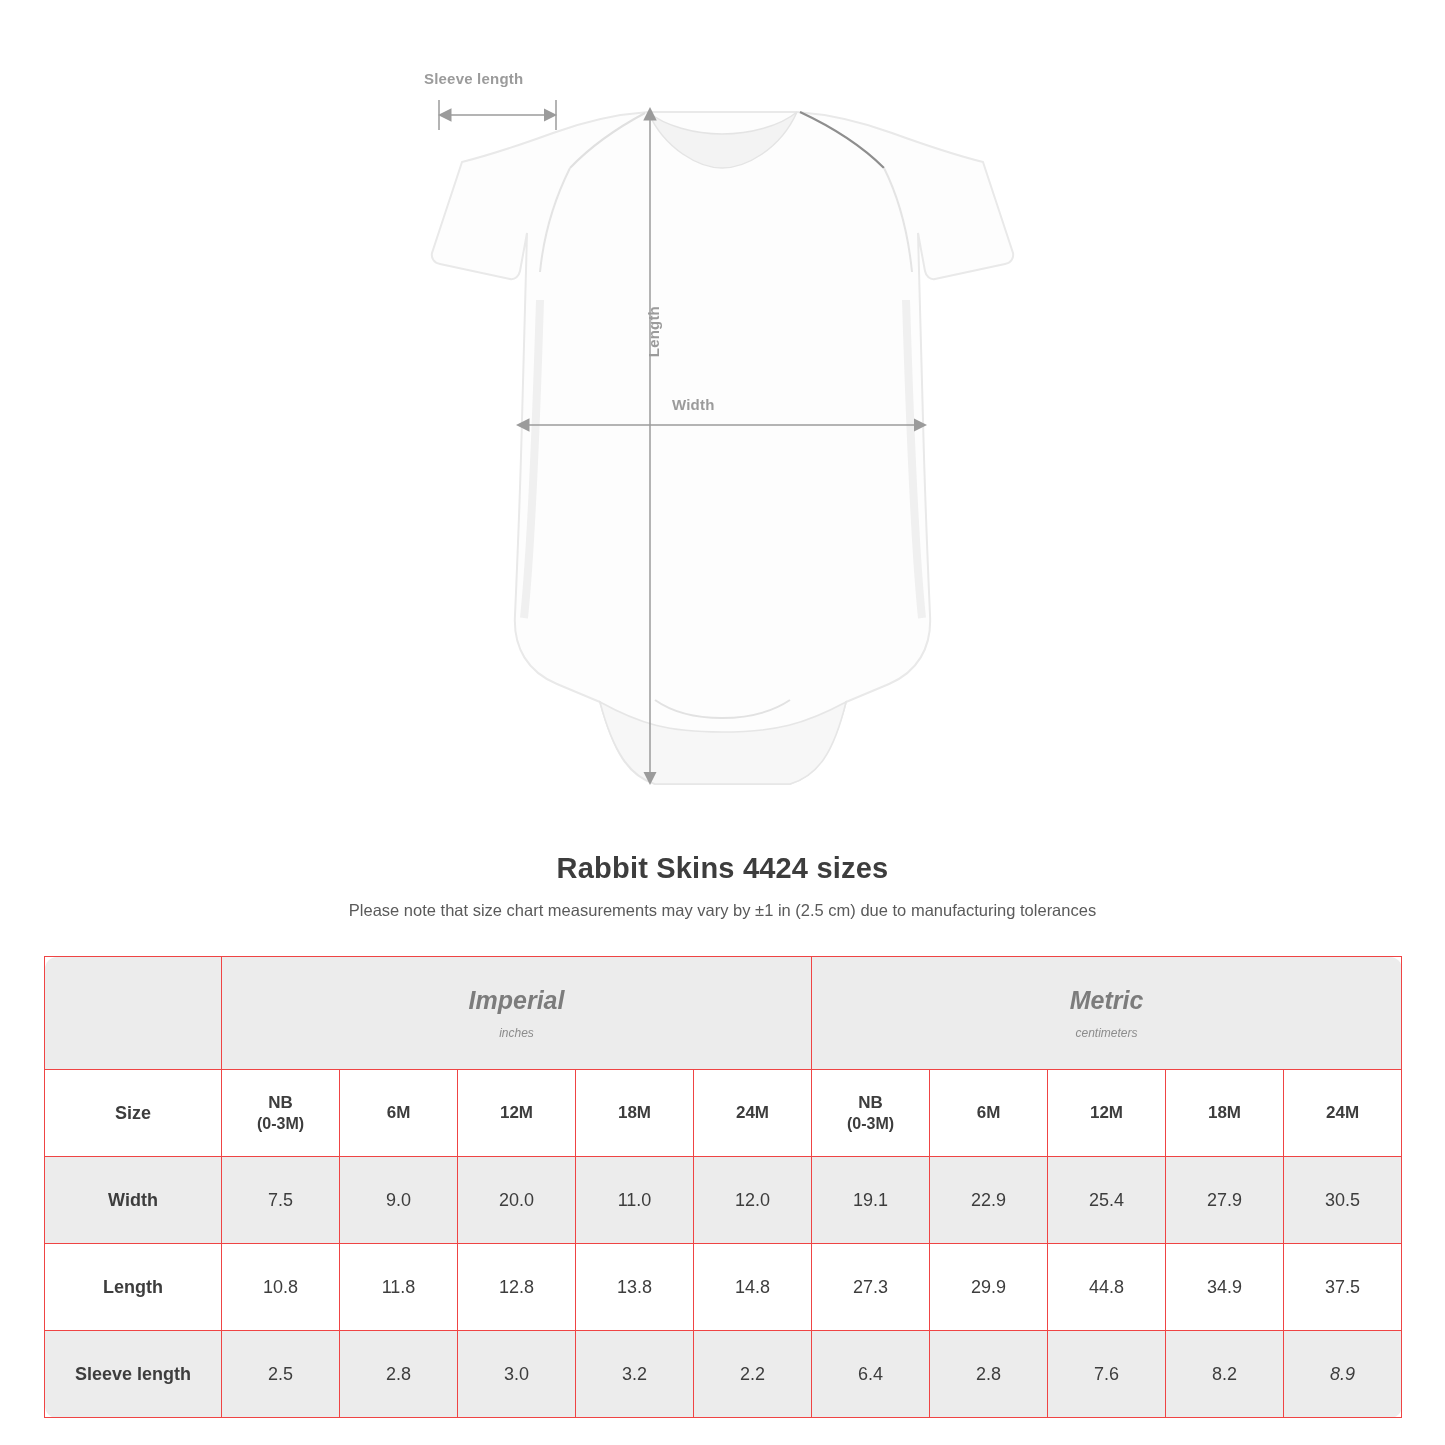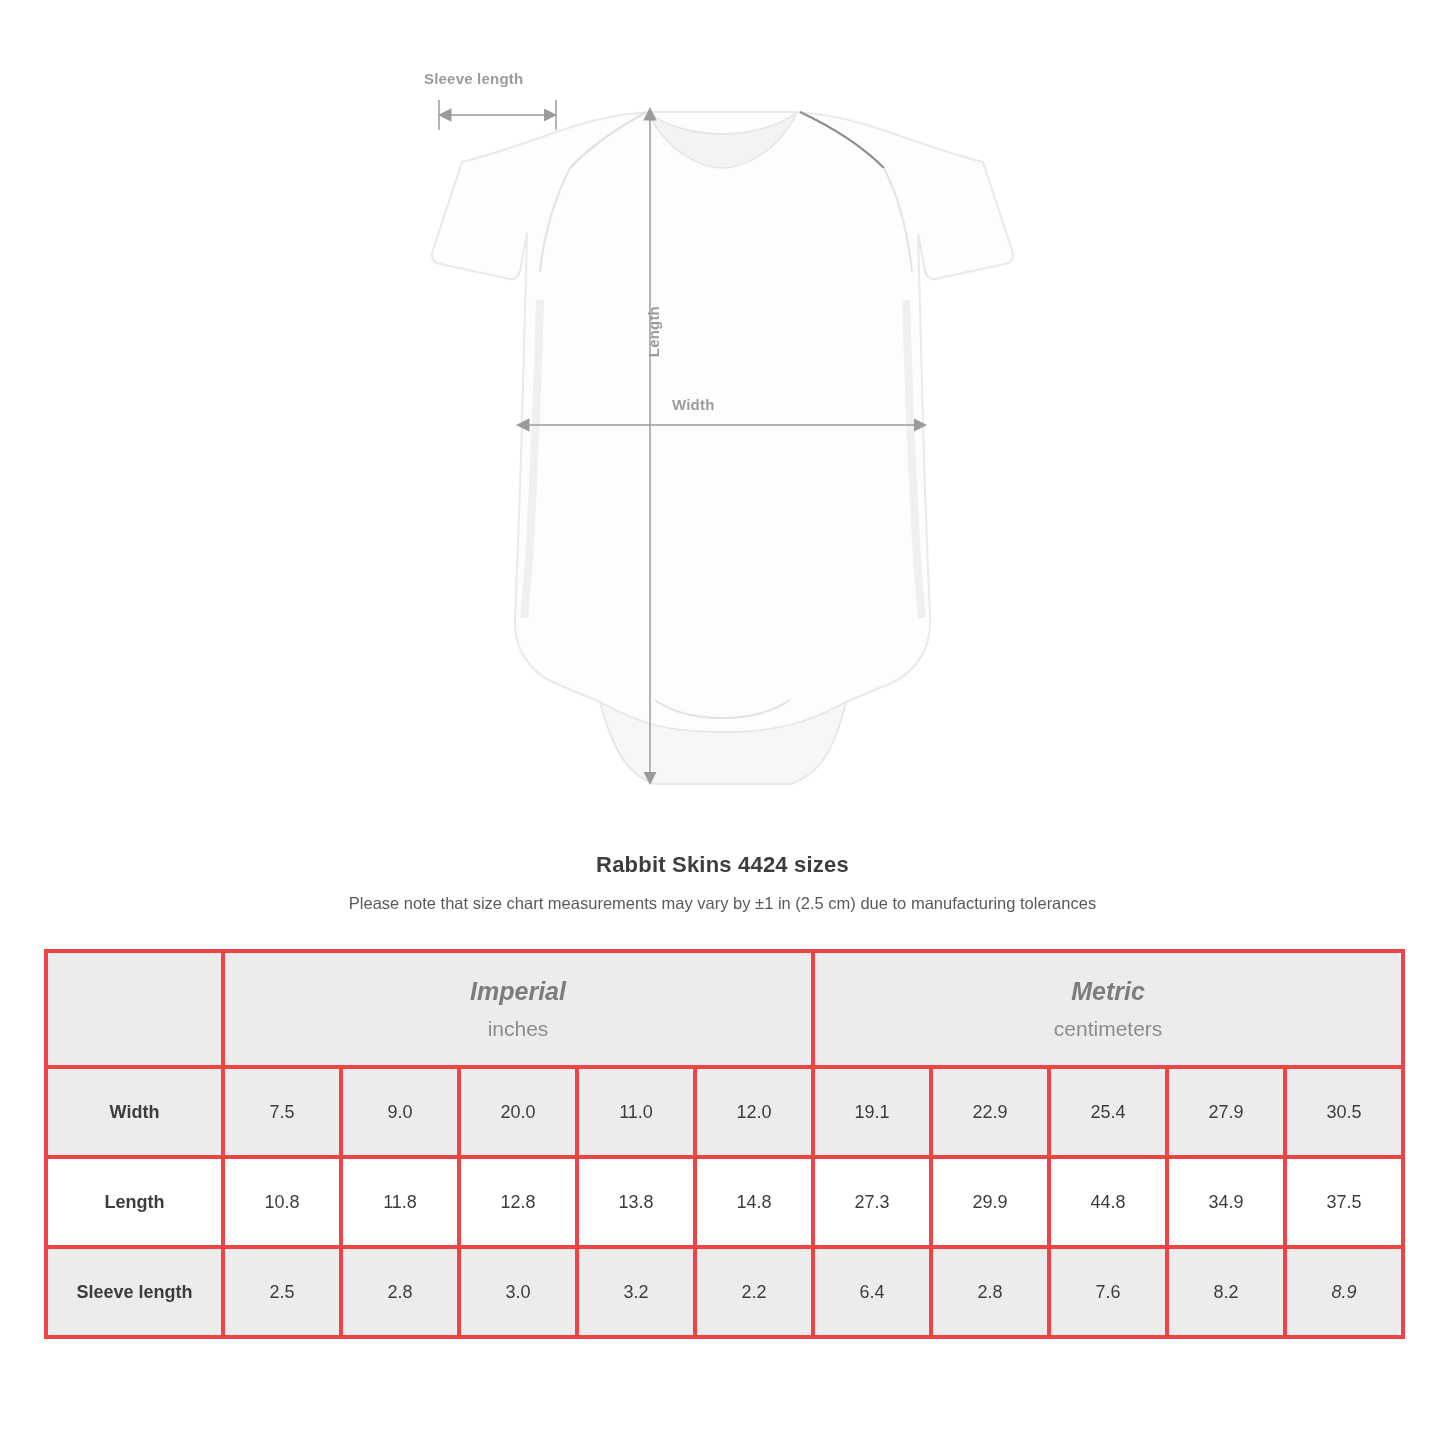--- a/index.html
+++ b/index.html
@@ -54,7 +54,7 @@
     margin-top: 32px;
   }
   .chart-title {
-    font-size: 22px;
+    font-size: 29px;
     font-weight: bold;
     color: #3d3d3d;
     margin: 0 0 16px 0;

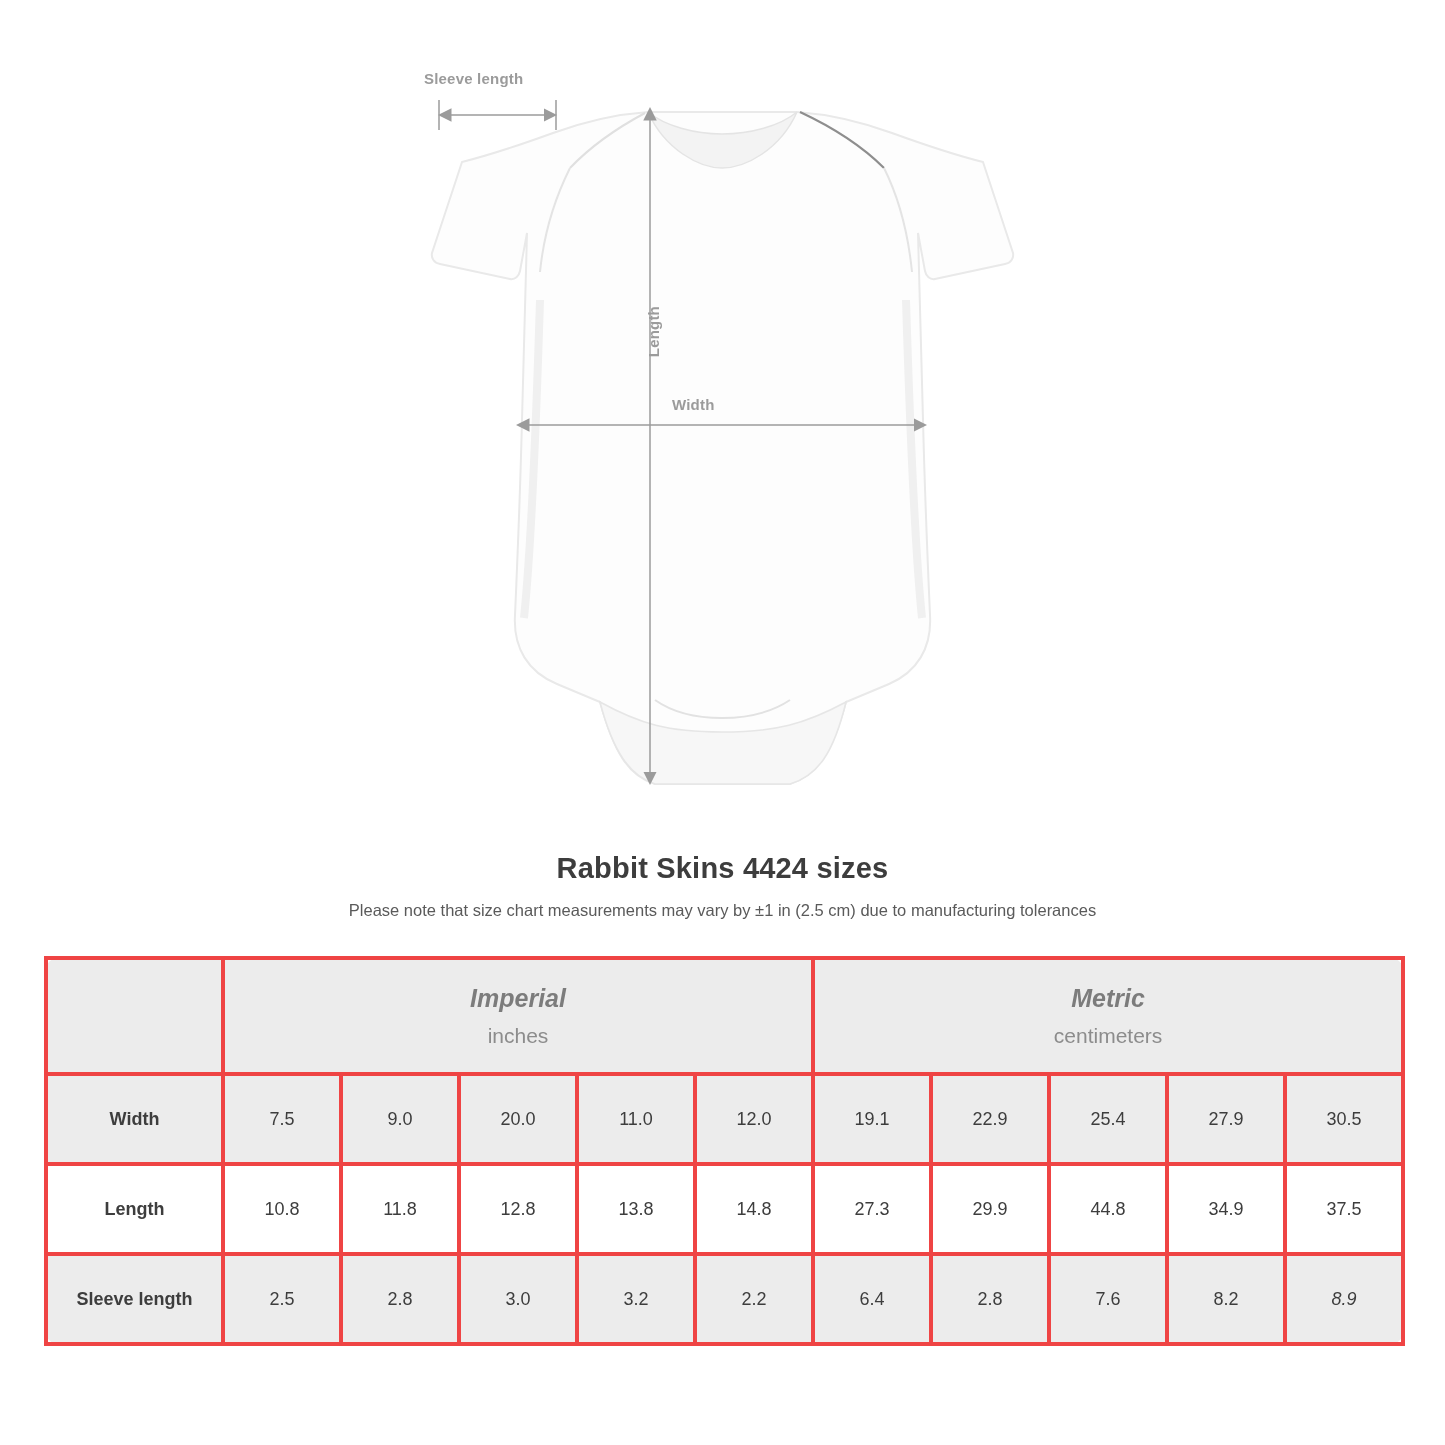--- a/index.html
+++ b/index.html
@@ -76,7 +76,7 @@
     table-layout: fixed;
   }
   table.size-chart td, table.size-chart th {
-    border: 4px solid #ef4444;
+    border: 1px solid #ef4444;
     text-align: center;
     vertical-align: middle;
   }

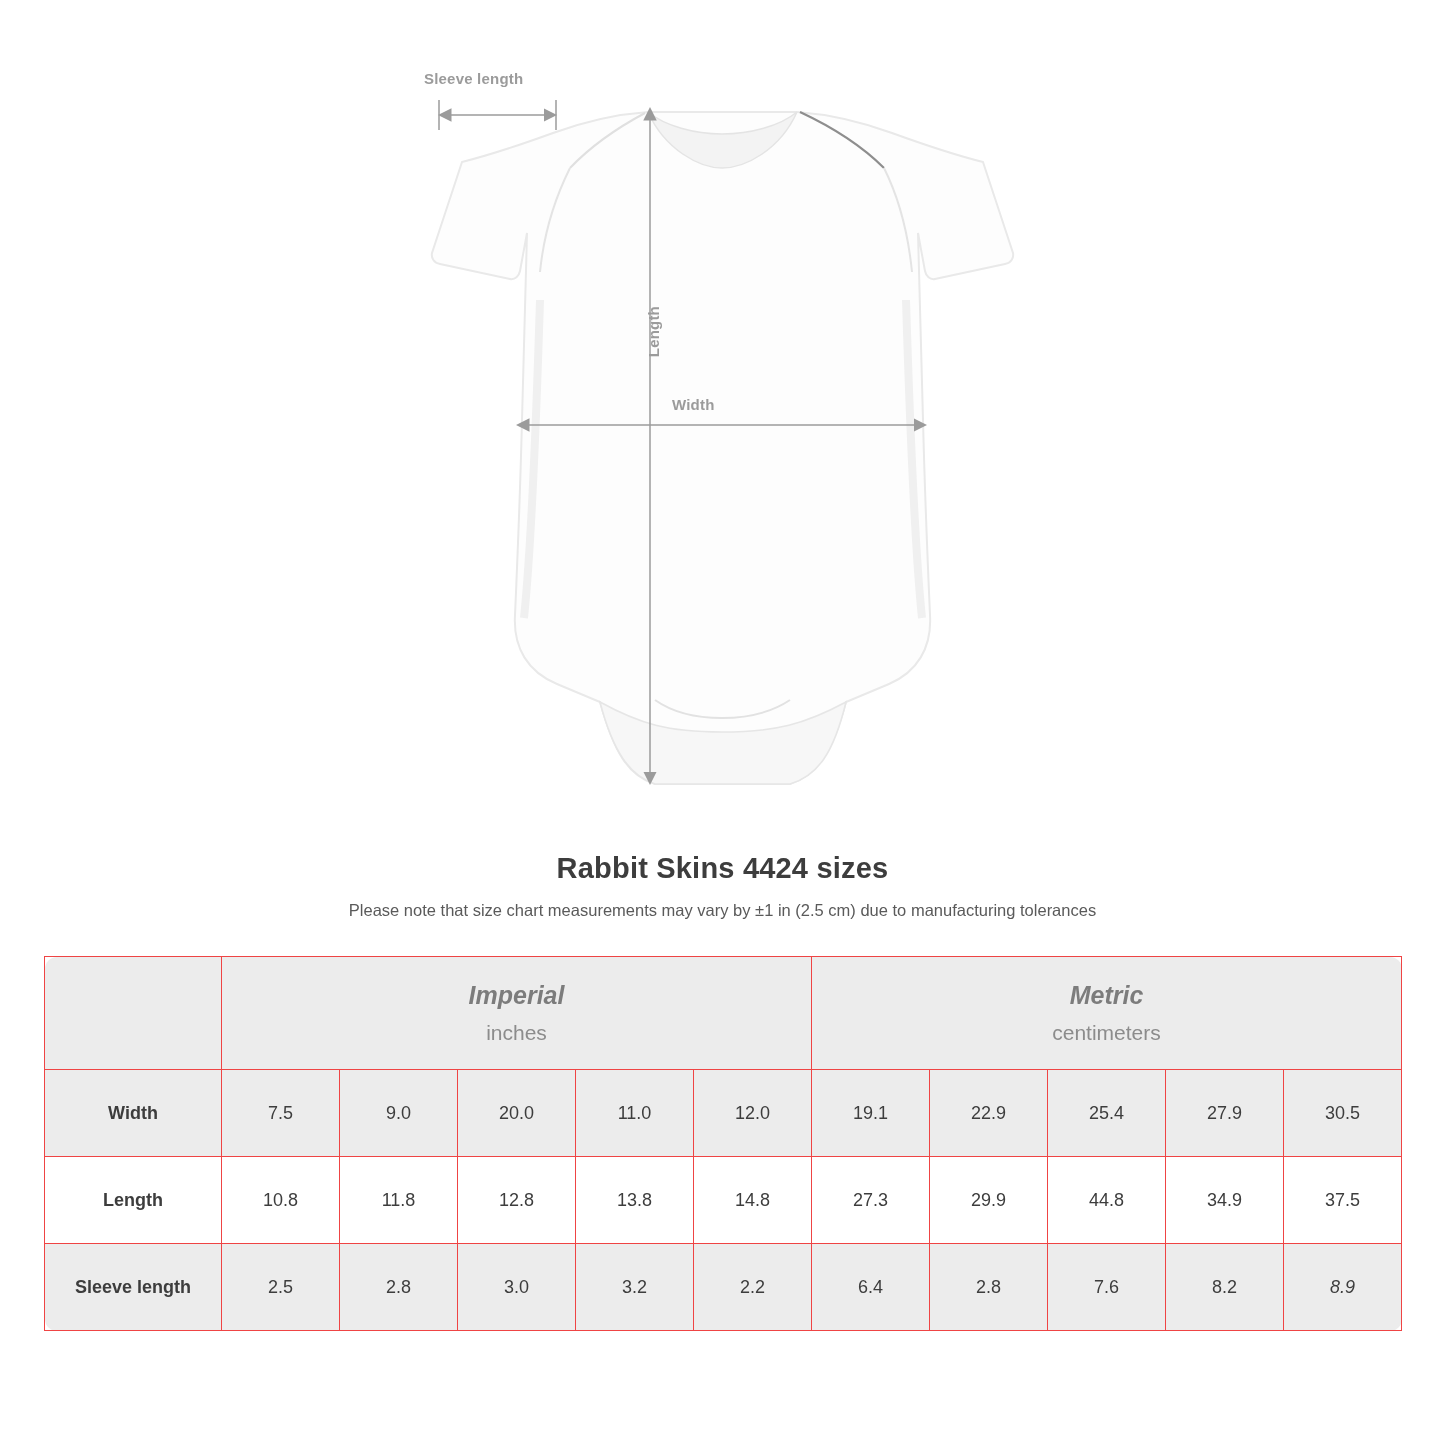--- a/index.html
+++ b/index.html
@@ -97,7 +97,8 @@
     line-height: 1.15;
   }
   .unit-sub {
-    font-size: 21px;
+    font-size: 12px;
+    font-style: italic;
     color: #8c8c8c;
     margin-top: 12px;
   }

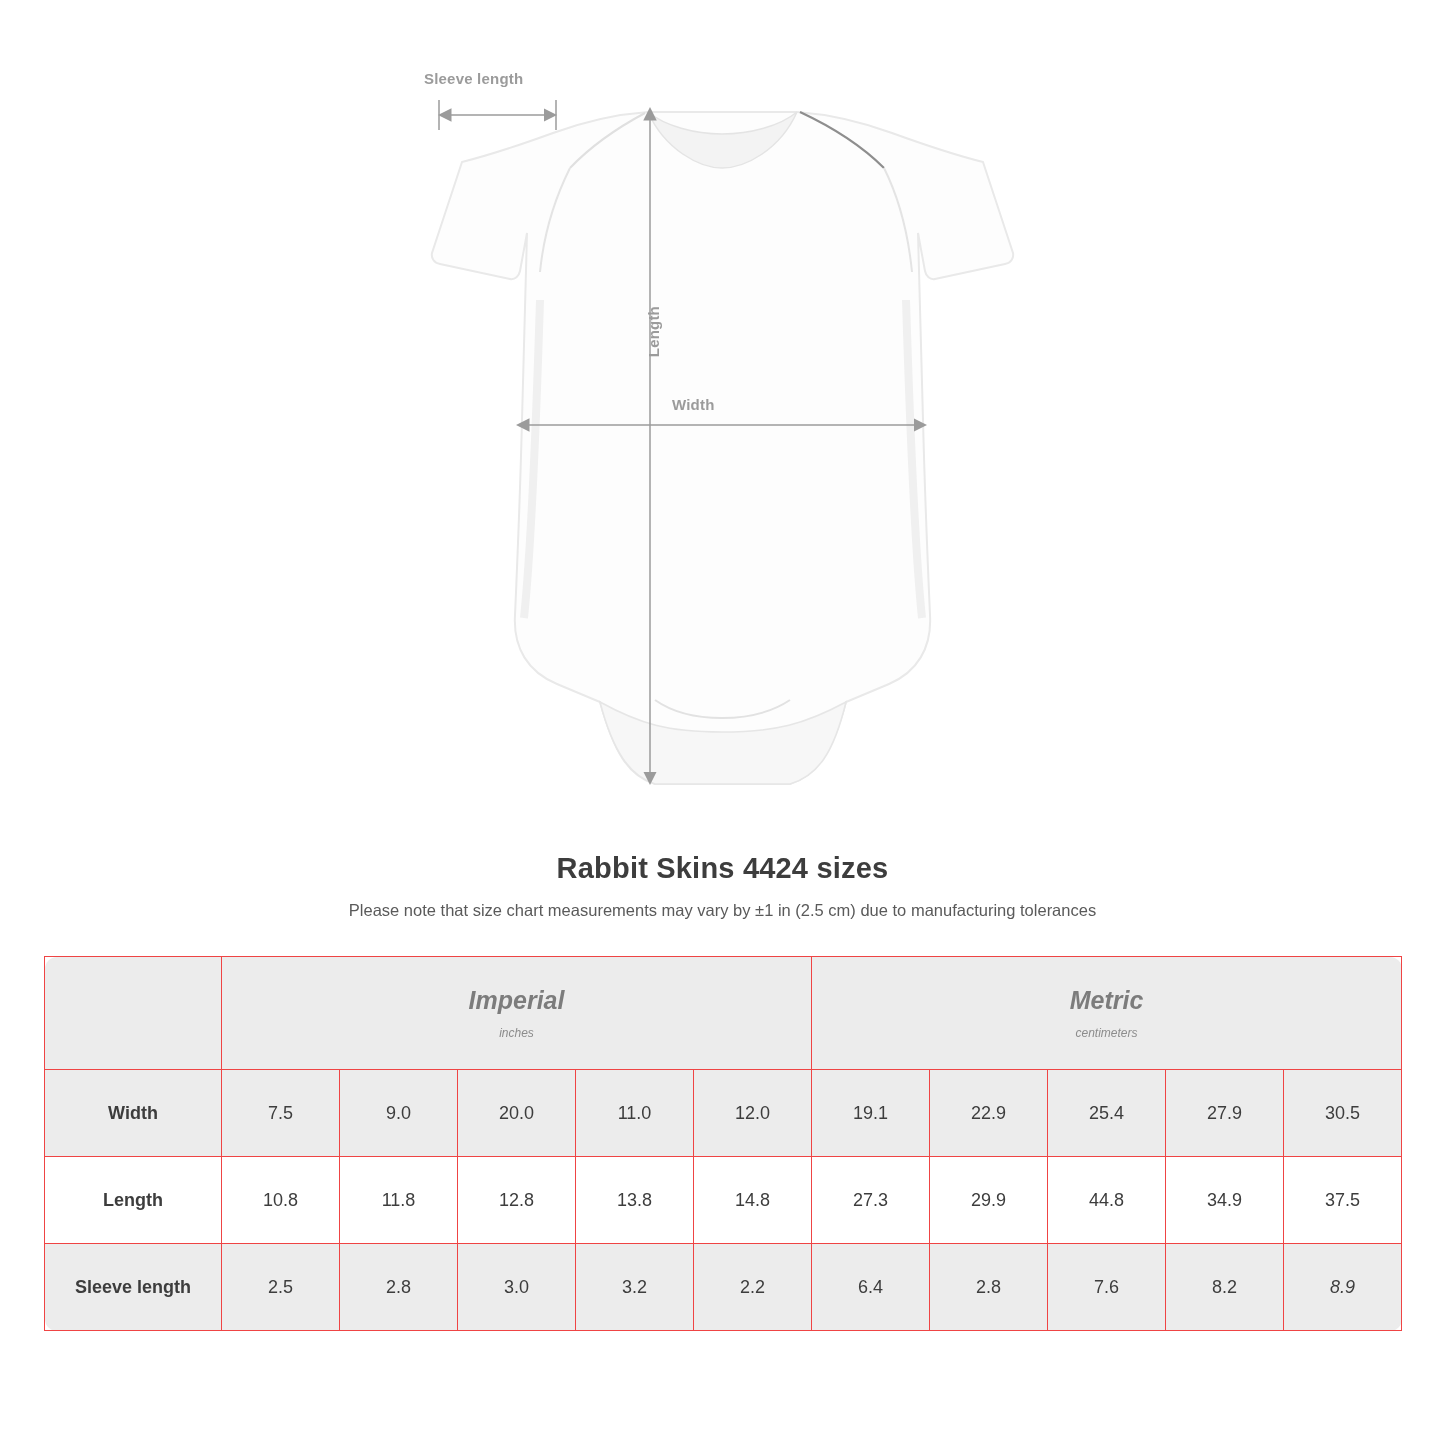--- a/index.html
+++ b/index.html
@@ -260,6 +260,25 @@
         </td>
       </tr>
 
+      <tr class="size-row">
+        <td class="rowhead">Size</td>
+        <td>
+          <span>NB</span>
+          <span class="size-sub">(0-3M)</span>
+        </td>
+        <td>6M</td>
+        <td>12M</td>
+        <td>18M</td>
+        <td>24M</td>
+        <td>
+          <span>NB</span>
+          <span class="size-sub">(0-3M)</span>
+        </td>
+        <td>6M</td>
+        <td>12M</td>
+        <td>18M</td>
+        <td>24M</td>
+      </tr>
 
       <tr class="data-row shade">
         <td class="rowhead">Width</td>

